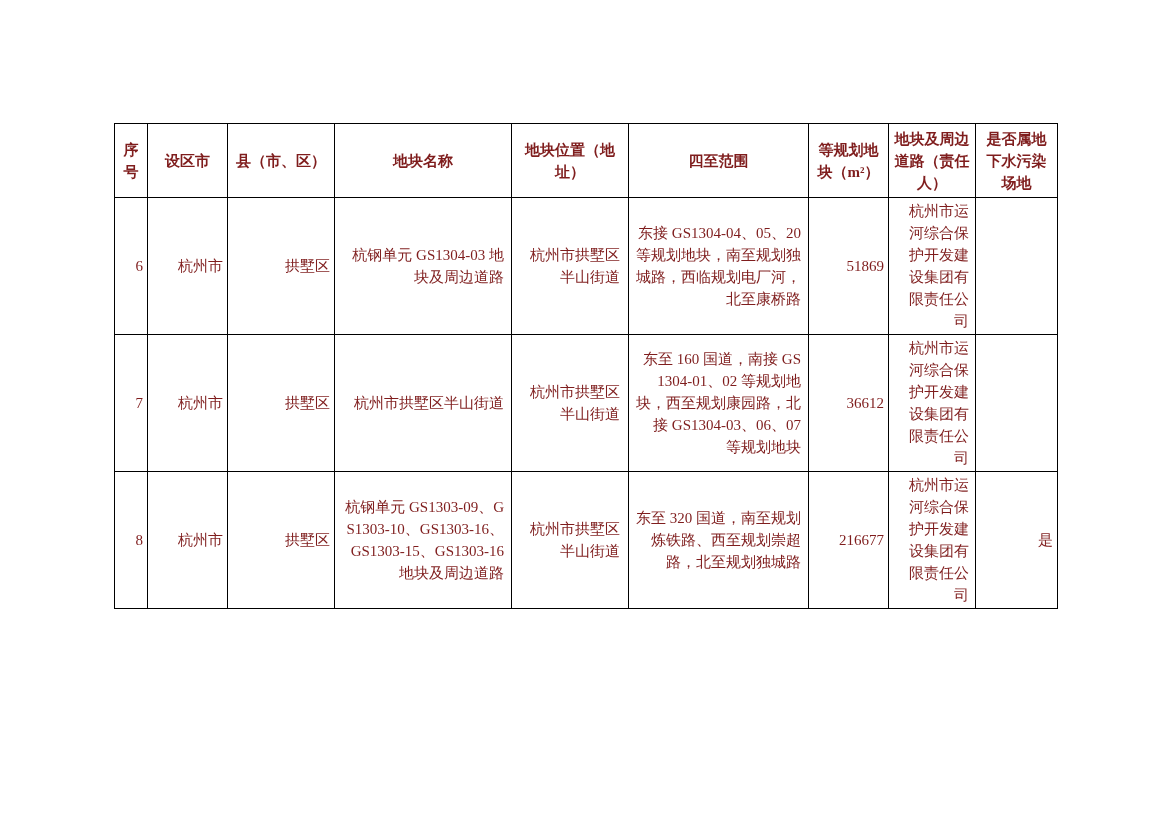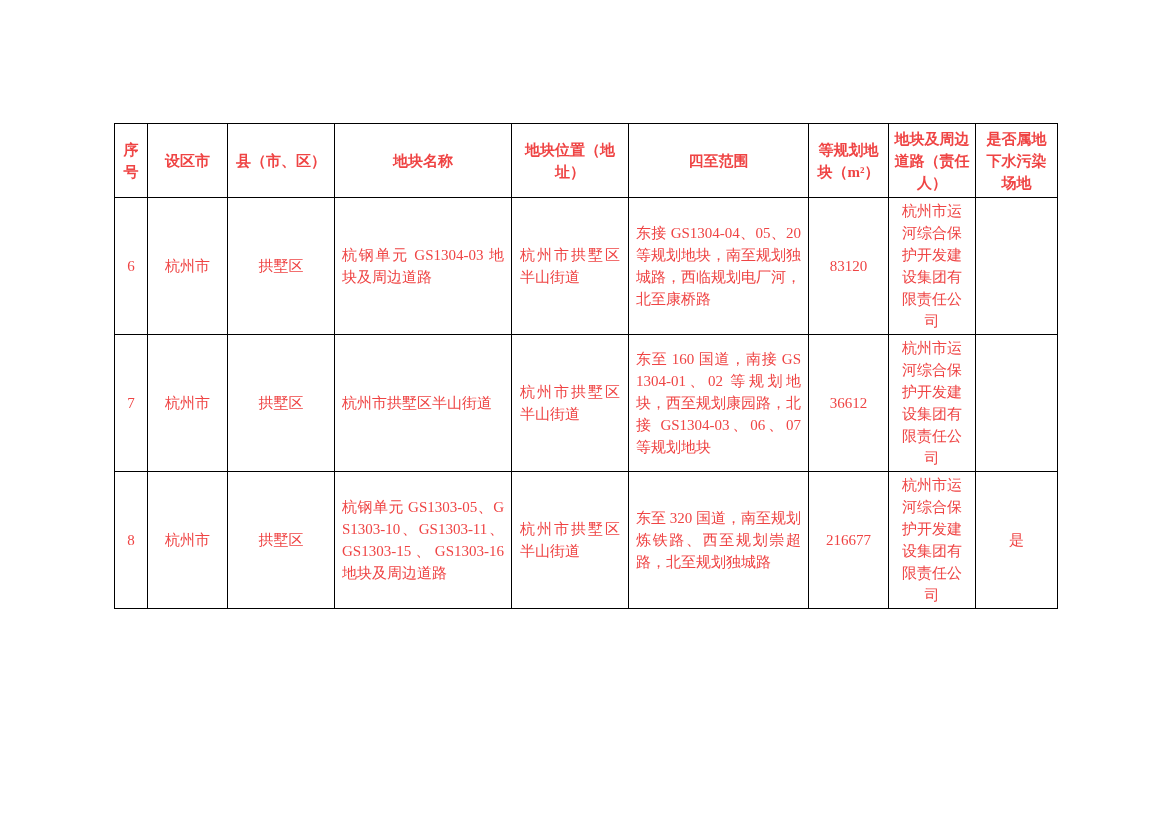--- a/index.html
+++ b/index.html
@@ -16,7 +16,7 @@
     height: 826px;
     background: #ffffff;
     font-family: "Liberation Serif", "DejaVu Serif", serif;
-    color: #ef4444;
+    color: #7f1d1d;
   }
   table.land-table {
     position: absolute;

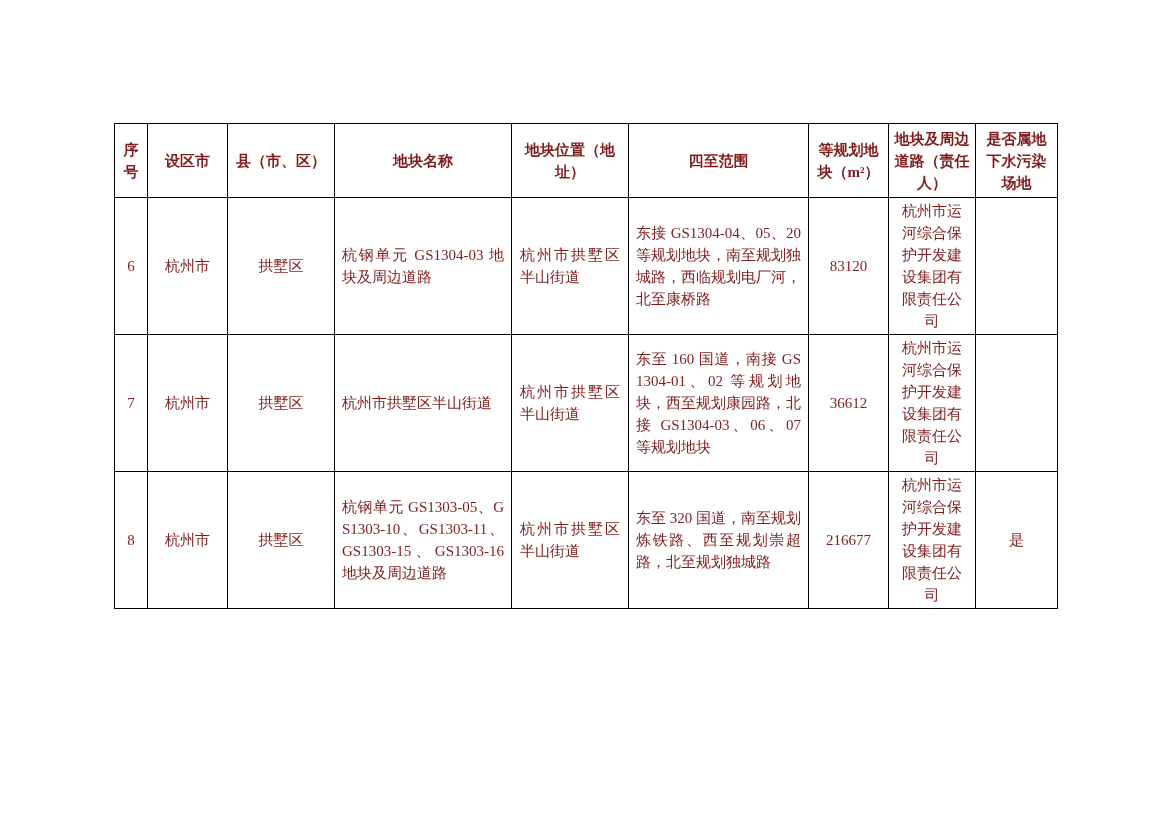--- a/index.html
+++ b/index.html
@@ -33,6 +33,7 @@
     border: 1px solid #000000;
     vertical-align: middle;
     overflow: hidden;
+    text-align: right;
   }
   table.land-table th {
     font-weight: bold;

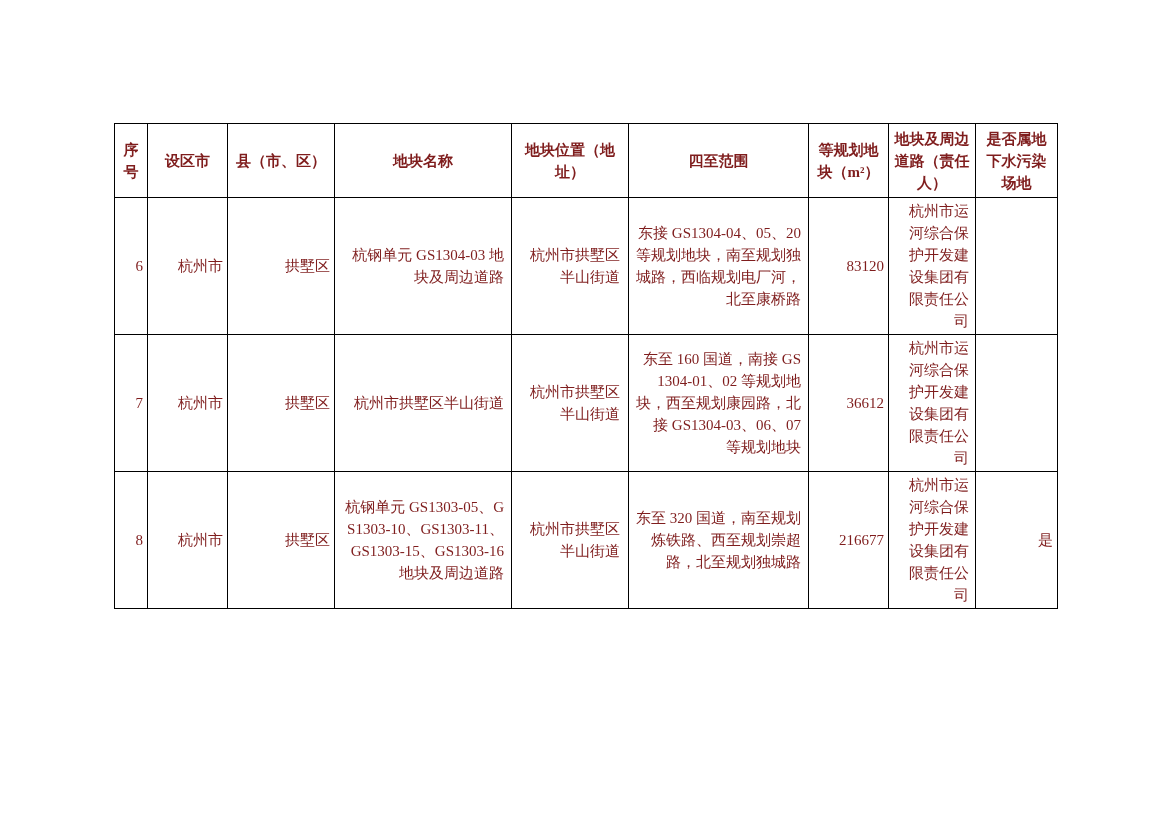--- a/index.html
+++ b/index.html
@@ -99,7 +99,7 @@
         <td class="justify-cell">杭钢单元 GS1304-03 地块及周边道路</td>
         <td class="justify-cell location-cell">杭州市拱墅区半山街道</td>
         <td class="justify-cell">东接 GS1304-04、05、20 等规划地块，南至规划独城路，西临规划电厂河，北至康桥路</td>
-        <td class="center-cell">83120</td>
+        <td class="center-cell">51869</td>
         <td class="holder-cell">杭州市运河综合保护开发建设集团有限责任公司</td>
         <td class="center-cell"></td>
       </tr>

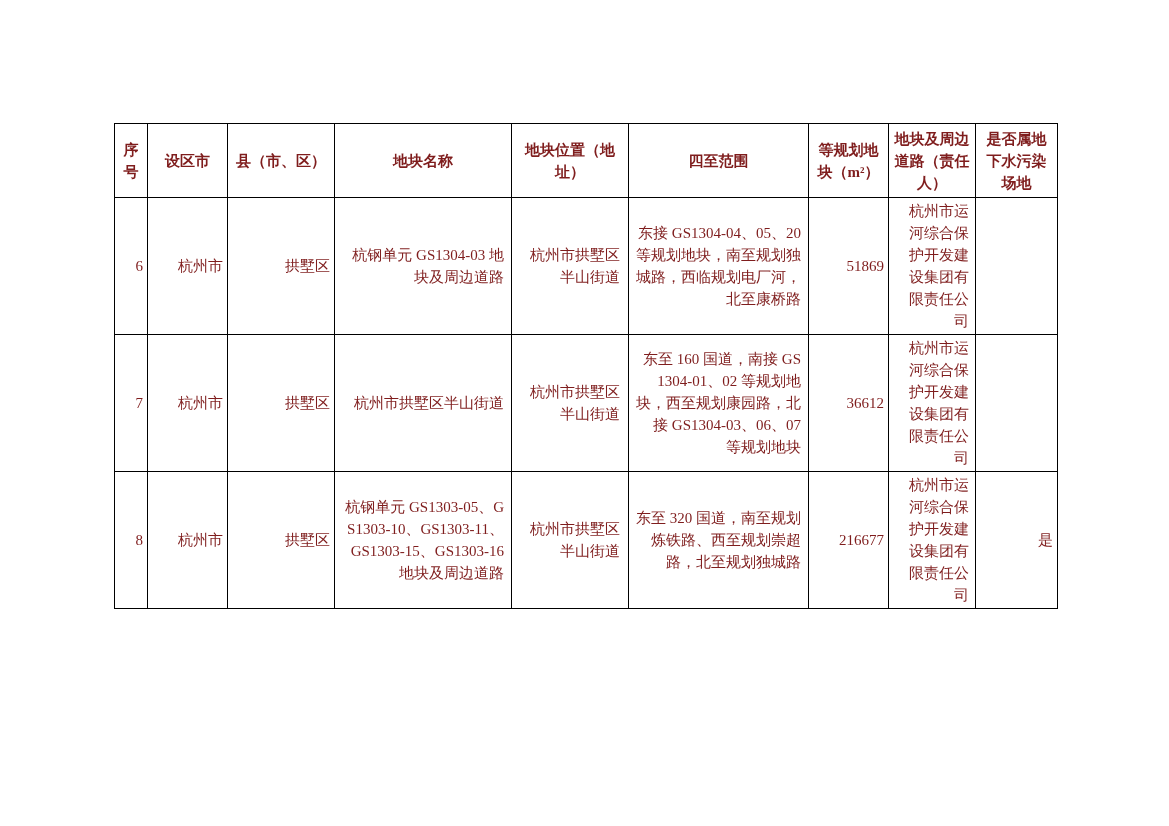--- a/index.html
+++ b/index.html
@@ -120,7 +120,7 @@
         <td class="center-cell">8</td>
         <td class="center-cell">杭州市</td>
         <td class="center-cell">拱墅区</td>
-        <td class="justify-cell">杭钢单元 GS1303-05、GS1303-10、GS1303-11、GS1303-15、GS1303-16 地块及周边道路</td>
+        <td class="justify-cell">杭钢单元 GS1303-09、GS1303-10、GS1303-16、GS1303-15、GS1303-16 地块及周边道路</td>
         <td class="justify-cell location-cell">杭州市拱墅区半山街道</td>
         <td class="justify-cell">东至 320 国道，南至规划炼铁路、西至规划崇超路，北至规划独城路</td>
         <td class="center-cell">216677</td>

